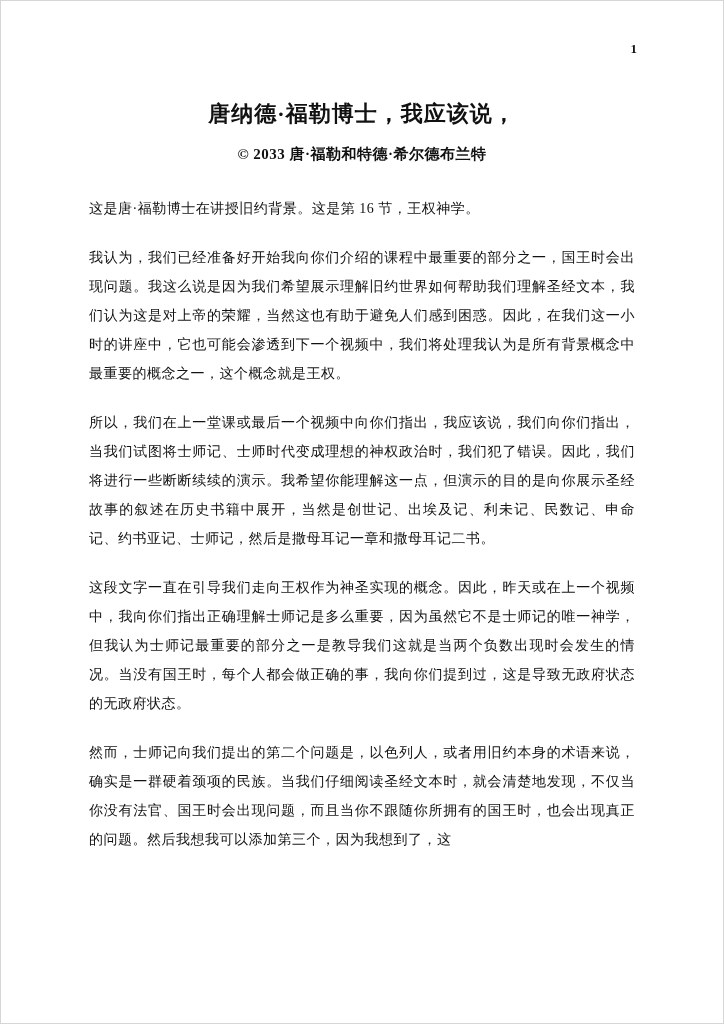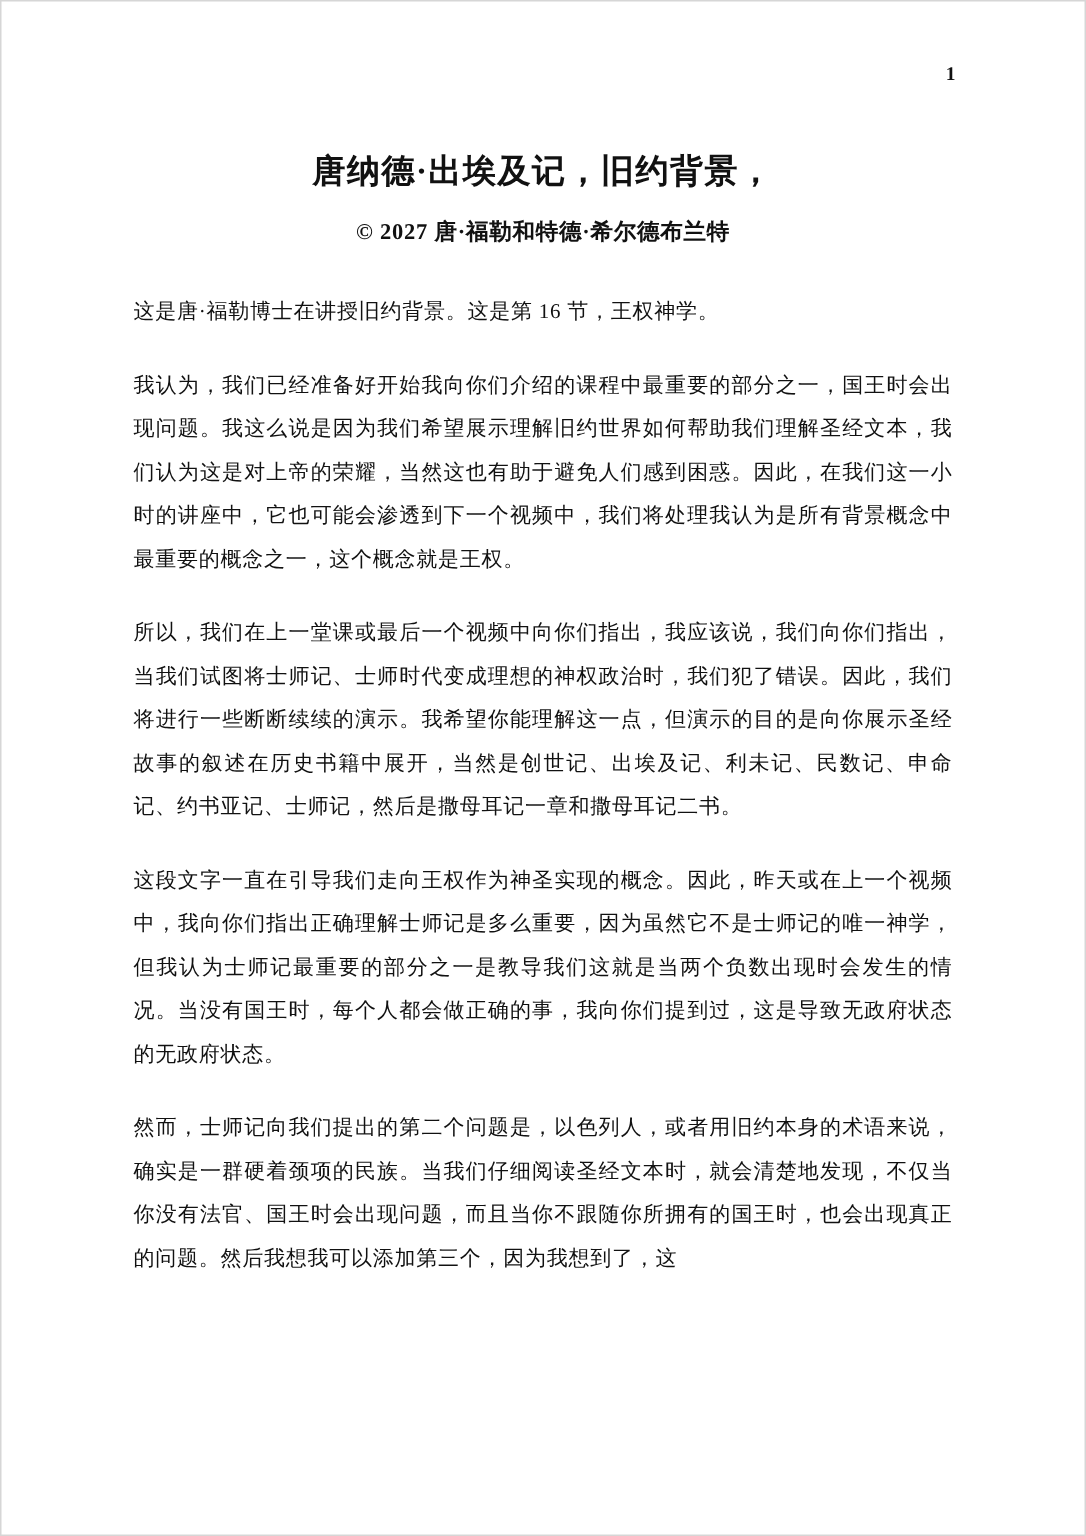--- a/index.html
+++ b/index.html
@@ -71,7 +71,7 @@
   <div class="page-number">1</div>
 
   <h1 class="doc-title">
-    <span class="title-line">唐纳德·出埃及记，旧约背景，</span>
+    <span class="title-line">唐纳德·福勒博士，我应该说，</span>
   </h1>
 
   <div class="copyright-line">© 2027 唐·福勒和特德·希尔德布兰特</div>

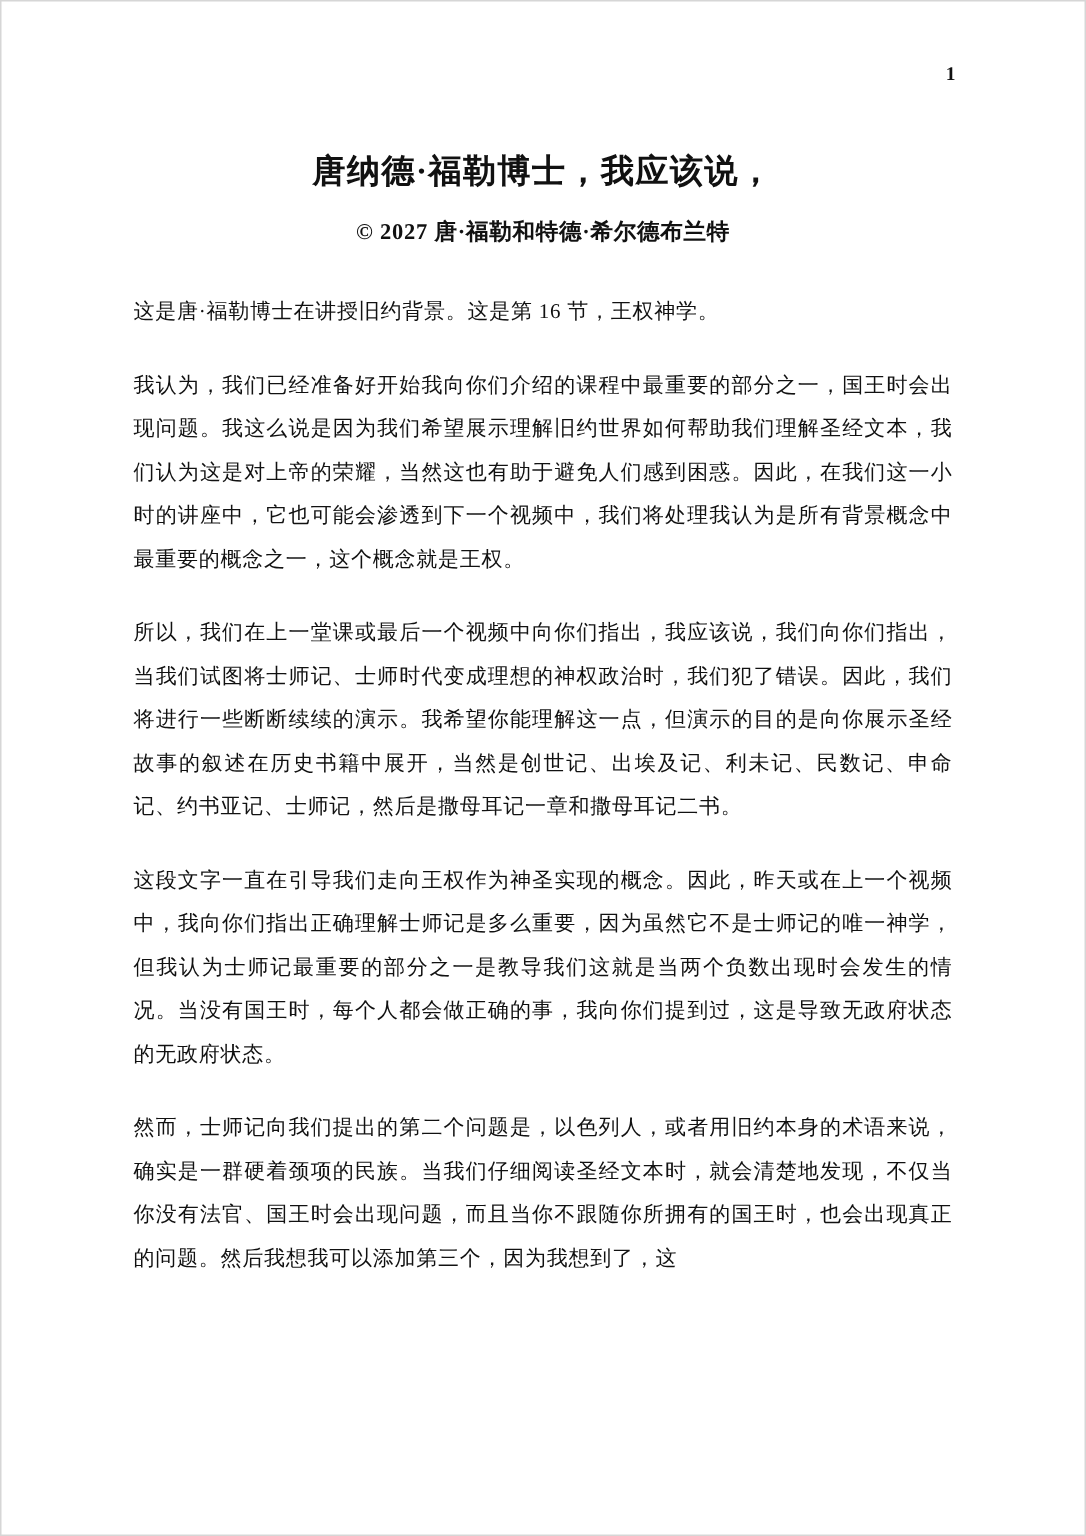--- a/index.html
+++ b/index.html
@@ -74,7 +74,7 @@
     <span class="title-line">唐纳德·福勒博士，我应该说，</span>
   </h1>
 
-  <div class="copyright-line">© 2027 唐·福勒和特德·希尔德布兰特</div>
+  <div class="copyright-line">© 2033 唐·福勒和特德·希尔德布兰特</div>
 
   <div class="doc-body">
     <p>这是唐·福勒博士在讲授旧约背景。这是第 16 节，王权神学。</p>

